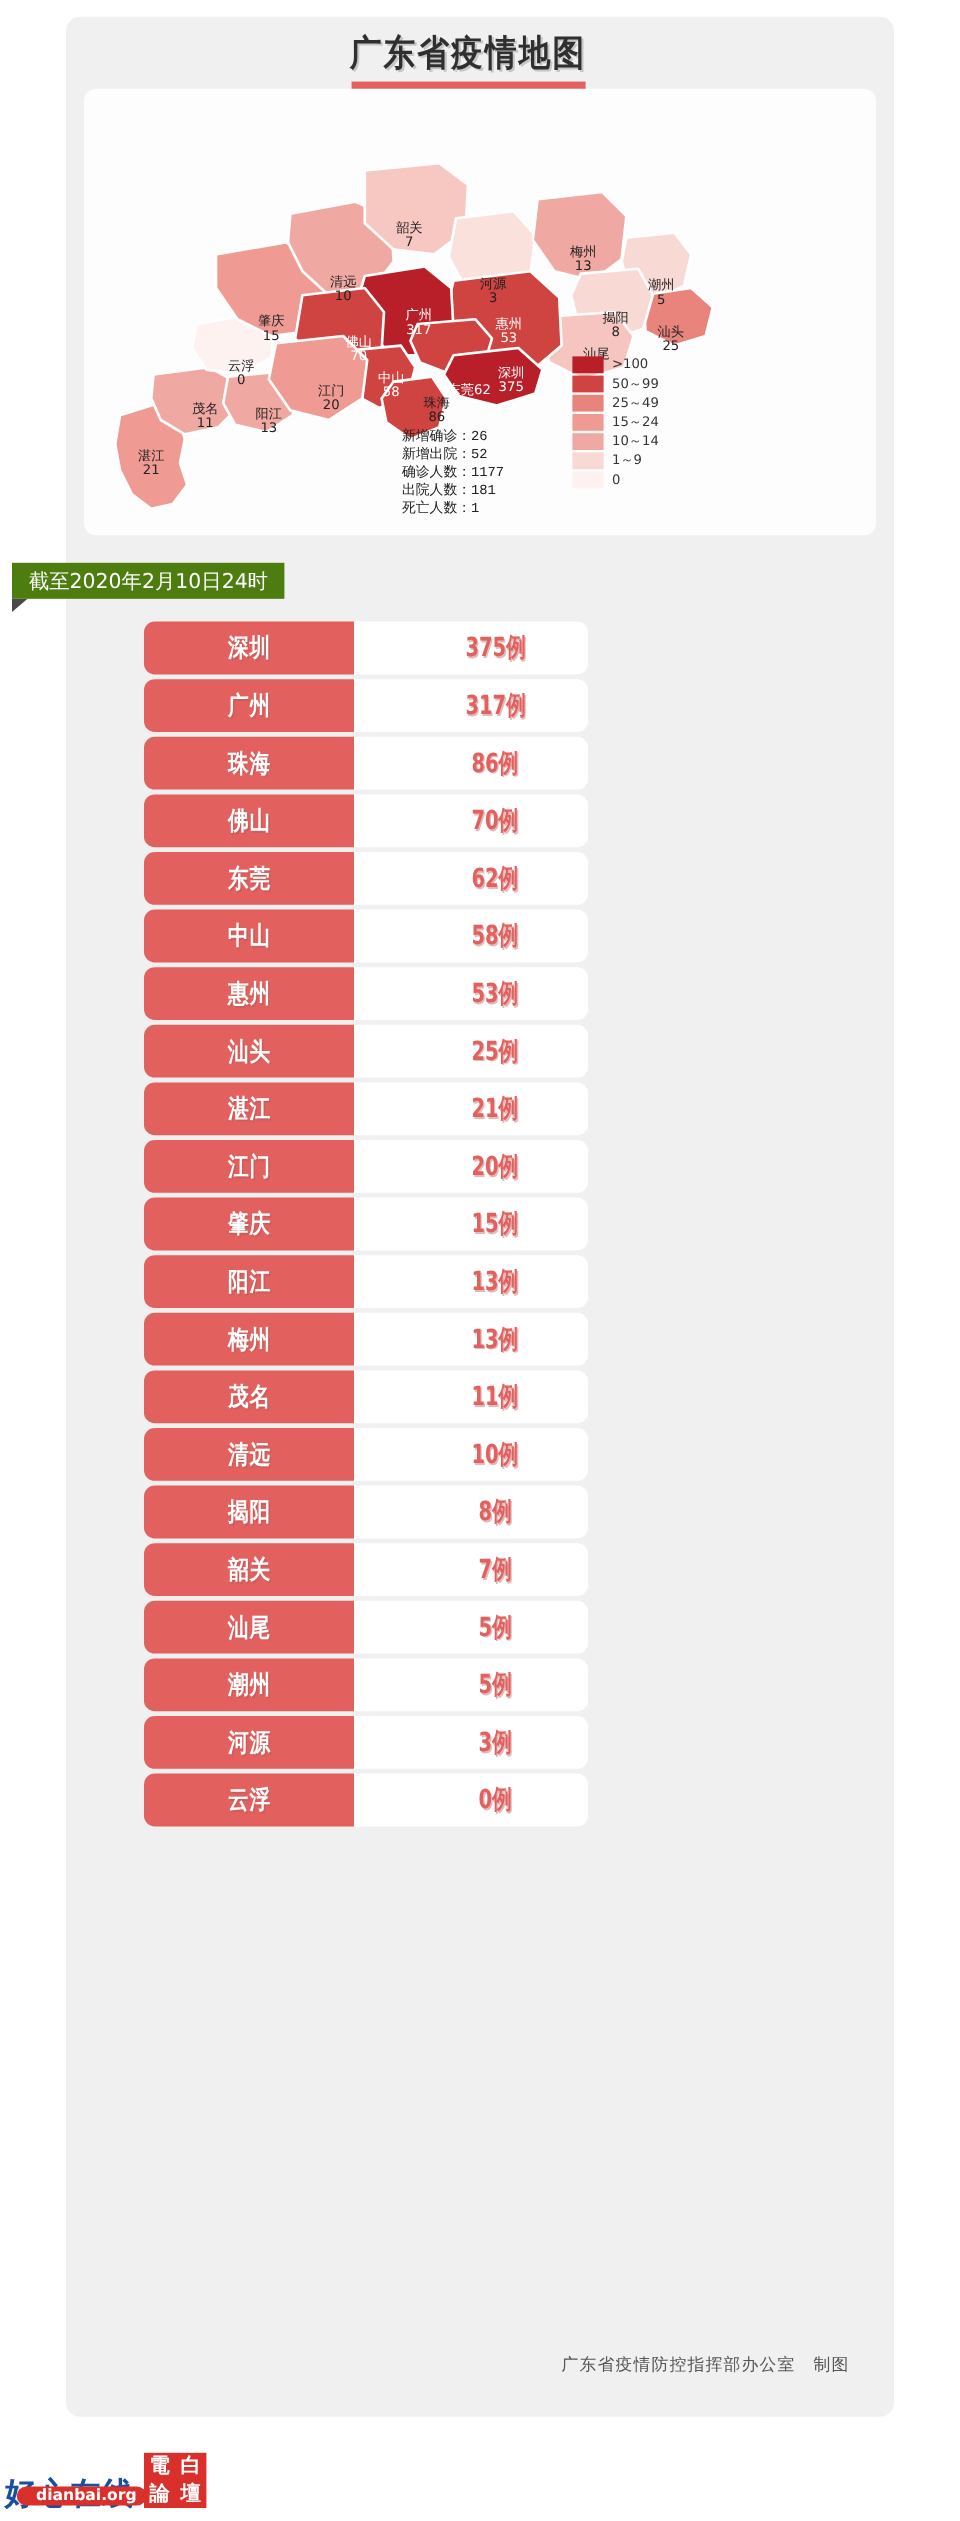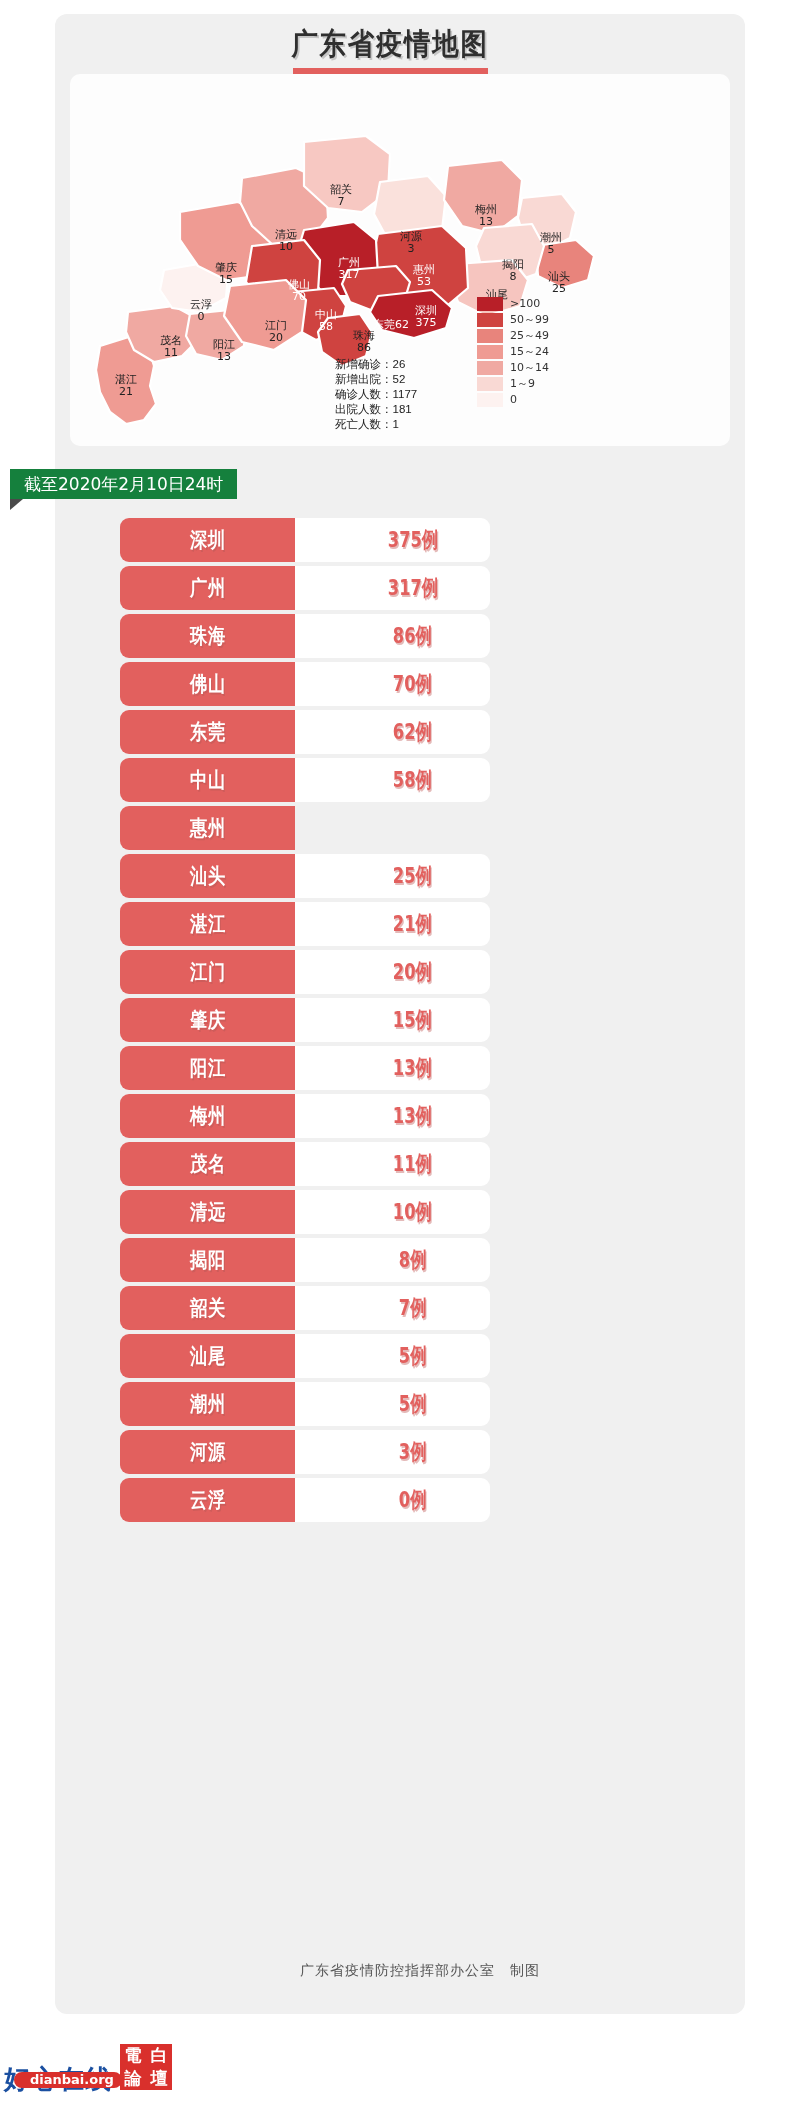--- a/index.html
+++ b/index.html
@@ -55,7 +55,7 @@
   
   .stats{position:absolute;left:265px;top:283px;}
   .st-row{font-size:11.5px;color:#222;line-height:15px;white-space:nowrap;
-    font-family:Liberation Sans, sans-serif;}
+    font-family:Liberation Mono, monospace;}
 
   
   .date-banner{

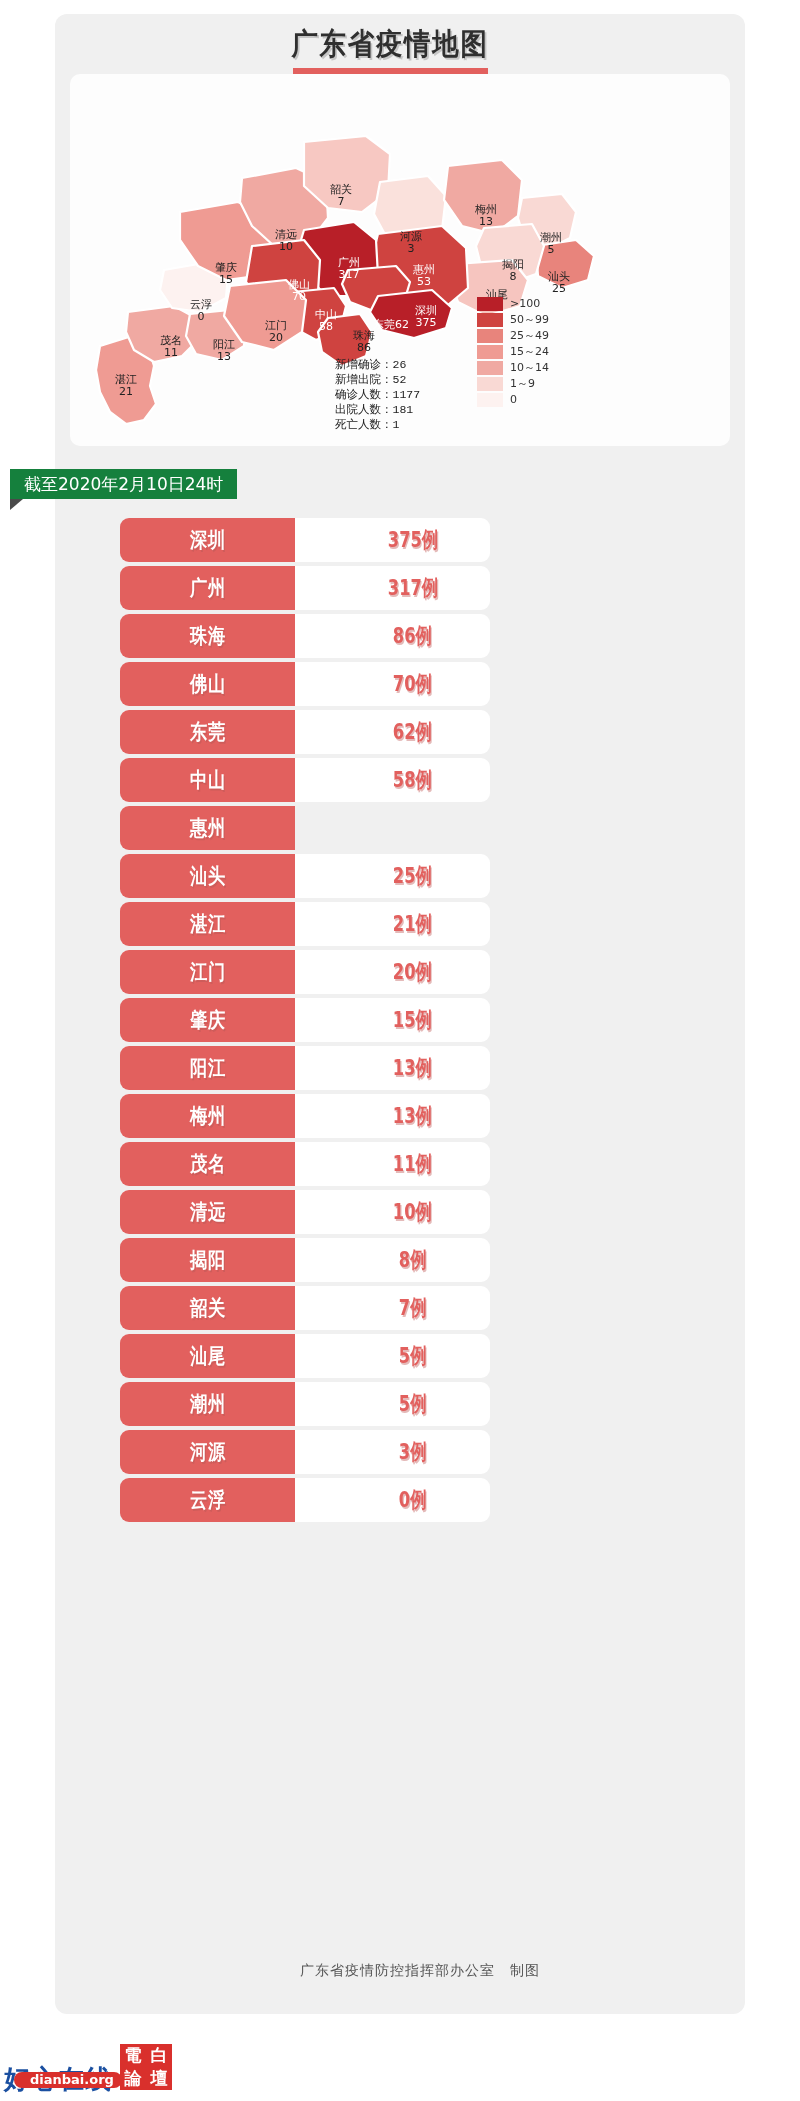--- a/index.html
+++ b/index.html
@@ -60,7 +60,7 @@
   
   .date-banner{
     position:absolute;left:10px;top:469px;height:30px;
-    background:#15803d;display:flex;align-items:center;padding:0 14px;
+    background:#4d7c0f;display:flex;align-items:center;padding:0 14px;
     z-index:4;
   }
   .date-banner span{color:#fff;font-size:17px;letter-spacing:0px;

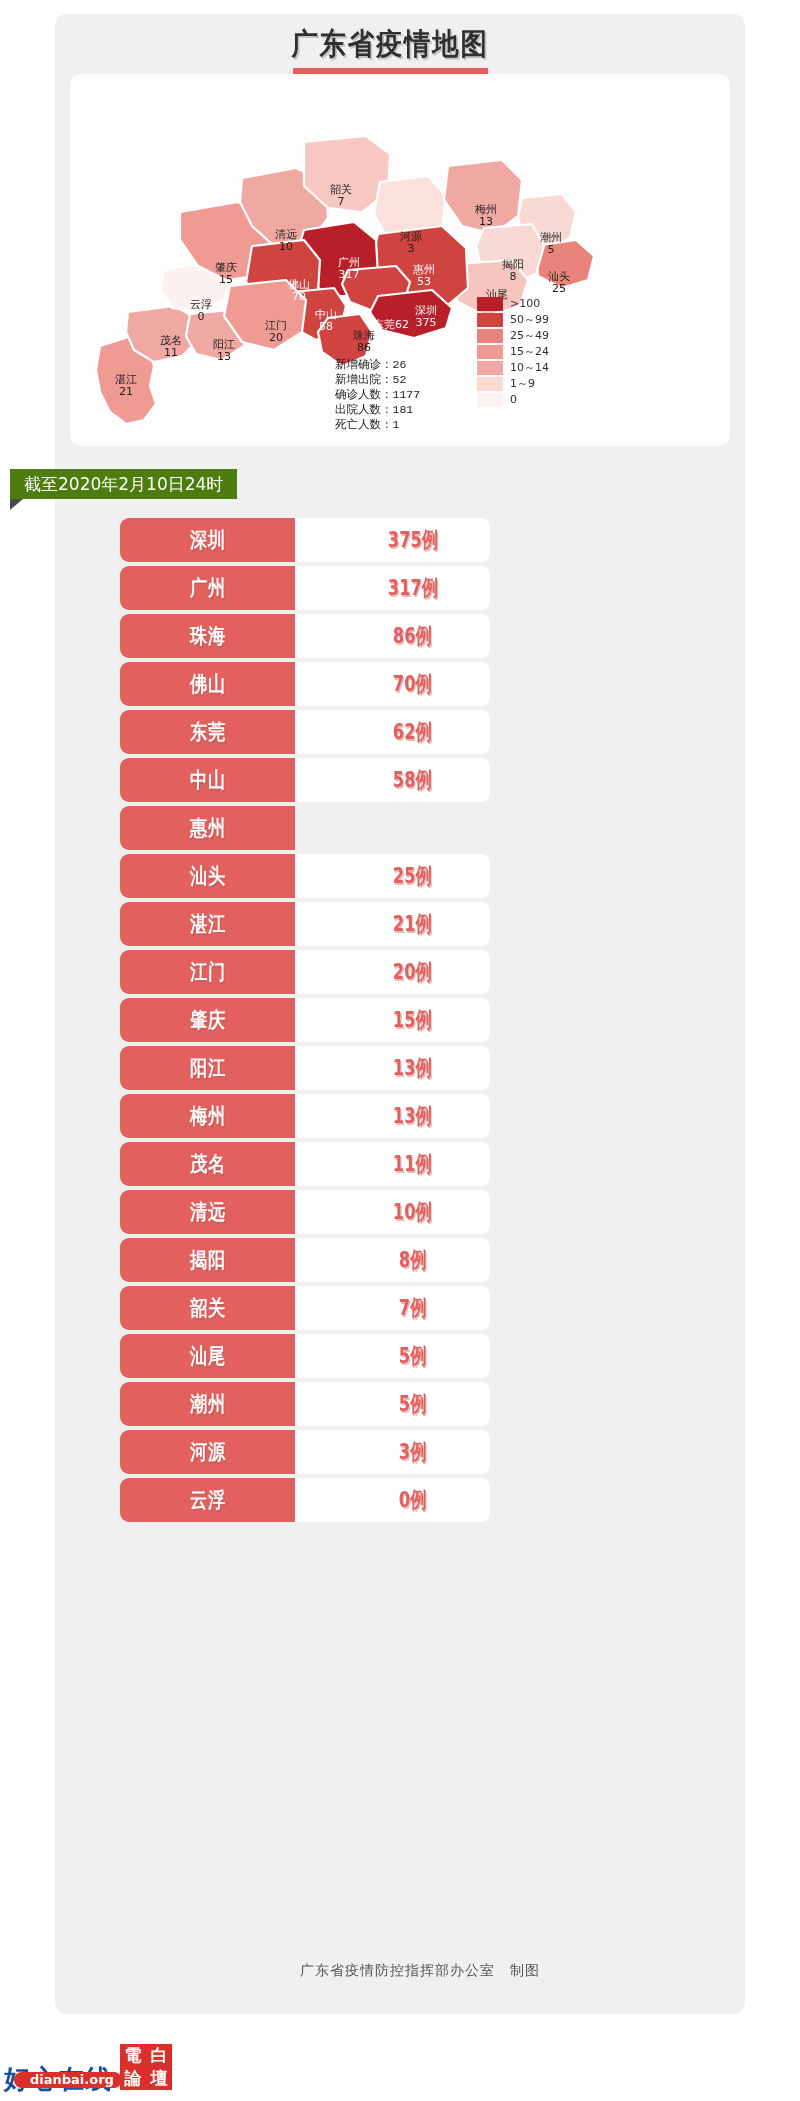--- a/index.html
+++ b/index.html
@@ -361,6 +361,9 @@
         <div class="name">
           <span>惠州</span>
         </div>
+        <div class="val">
+          <span>53例</span>
+        </div>
       </div>
       <div class="row">
         <div class="name">

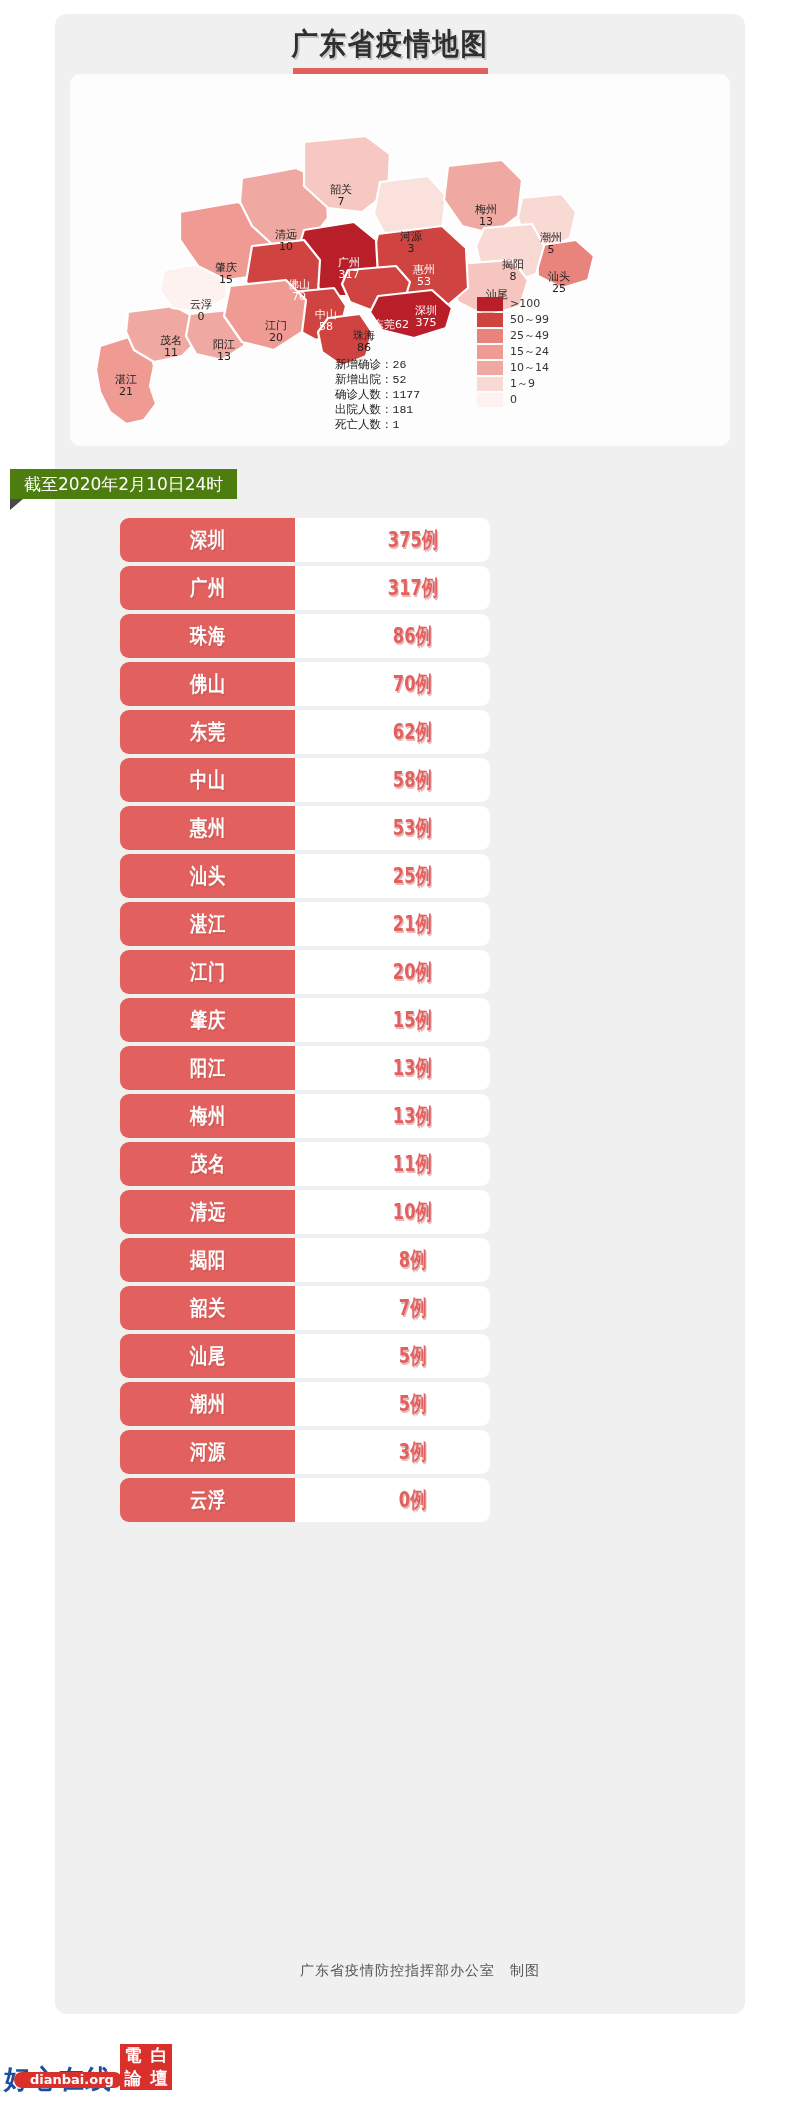--- a/index.html
+++ b/index.html
@@ -98,8 +98,8 @@
 
   
   .credit{
-    position:absolute;left:120px;top:1962px;width:600px;
-    text-align:center;font-size:14px;color:#555;letter-spacing:1px;
+    position:absolute;left:108px;top:1962px;width:600px;
+    text-align:right;font-size:14px;color:#555;letter-spacing:1px;
     font-family:Liberation Mono, monospace;
   }
 

